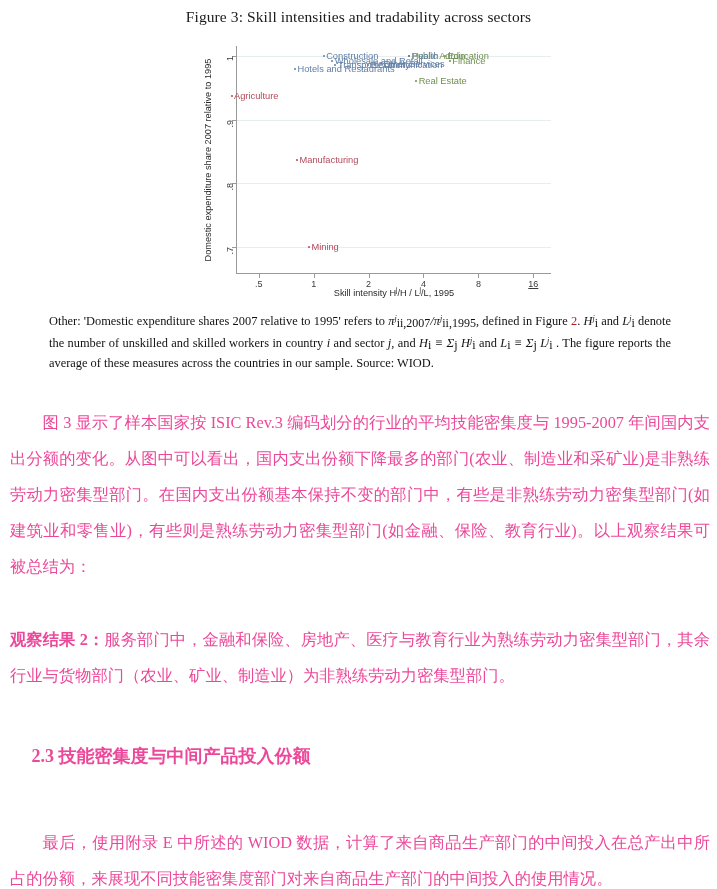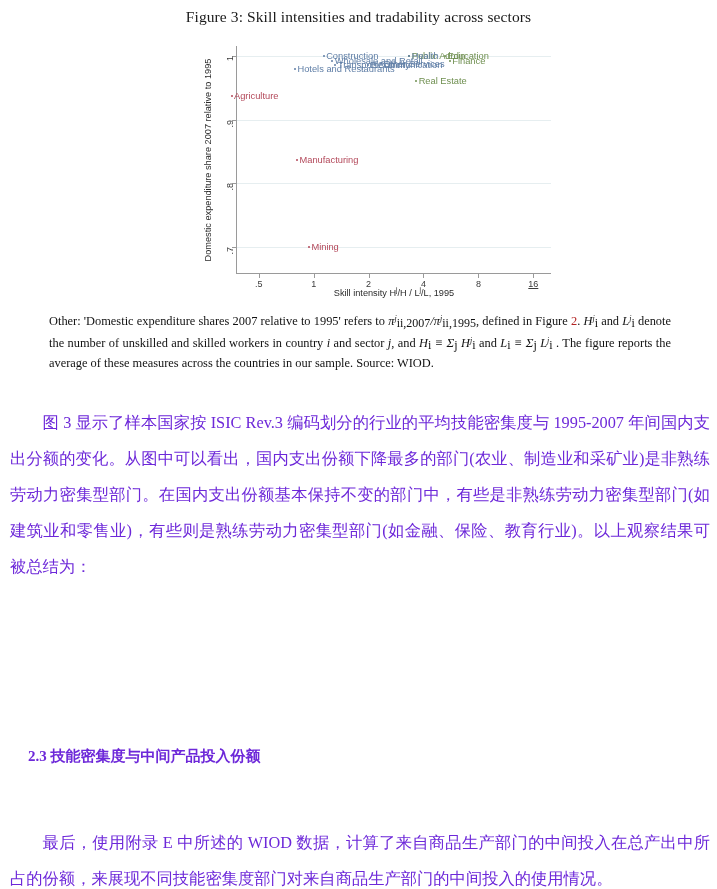--- a/index.html
+++ b/index.html
@@ -79,7 +79,7 @@
   .cn{
     position:absolute;left:10px;width:700px;
     font-family:"Liberation Serif", serif;
-    font-size:16.3px;line-height:36px;color:#6d28d9;
+    font-size:16.3px;line-height:36px;color:#ec4899;
     text-align:justify;text-justify:inter-ideograph;
   }
   .cn p{margin:0;}

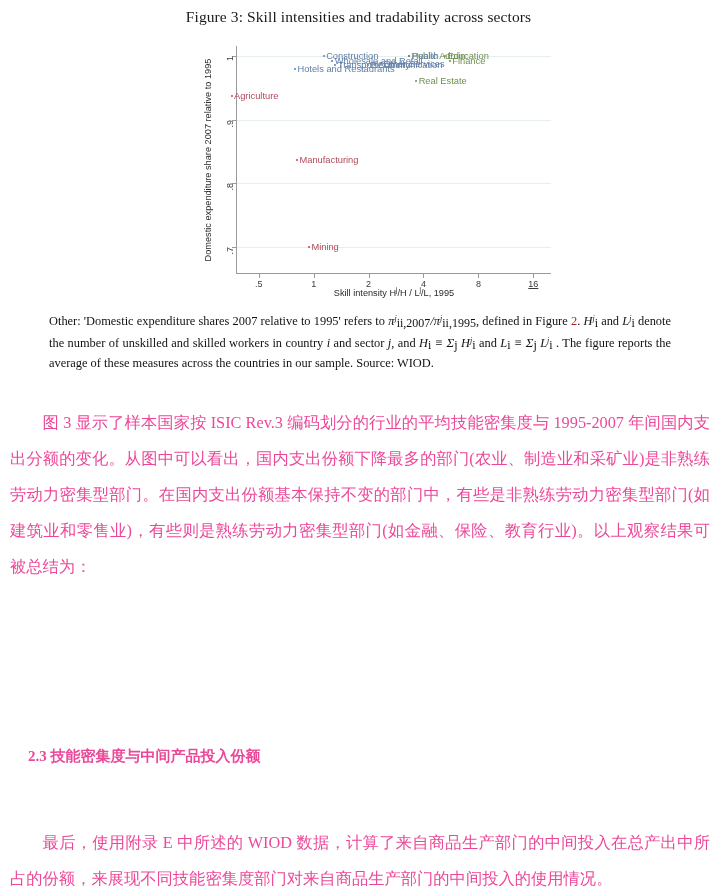--- a/index.html
+++ b/index.html
@@ -165,6 +165,9 @@
     <p class="indent">图 3 显示了样本国家按 ISIC Rev.3 编码划分的行业的平均技能密集度与 1995-2007 年间国内支出分额的变化。从图中可以看出，国内支出份额下降最多的部门(农业、制造业和采矿业)是非熟练劳动力密集型部门。在国内支出份额基本保持不变的部门中，有些是非熟练劳动力密集型部门(如建筑业和零售业)，有些则是熟练劳动力密集型部门(如金融、保险、教育行业)。以上观察结果可被总结为：</p>
   </div>
 
+  <div class="cn" style="top:622px;">
+    <p><span class="bold">观察结果 2：</span><span>服务部门中，金融和保险、房地产、医疗与教育行业为熟练劳动力密集型部门，其余行业与货物部门（农业、矿业、制造业）为非熟练劳动力密集型部门。</span></p>
+  </div>
 
   <div class="cn" style="top:738px;">
     <h3 class="sec">2.3 技能密集度与中间产品投入份额</h3>

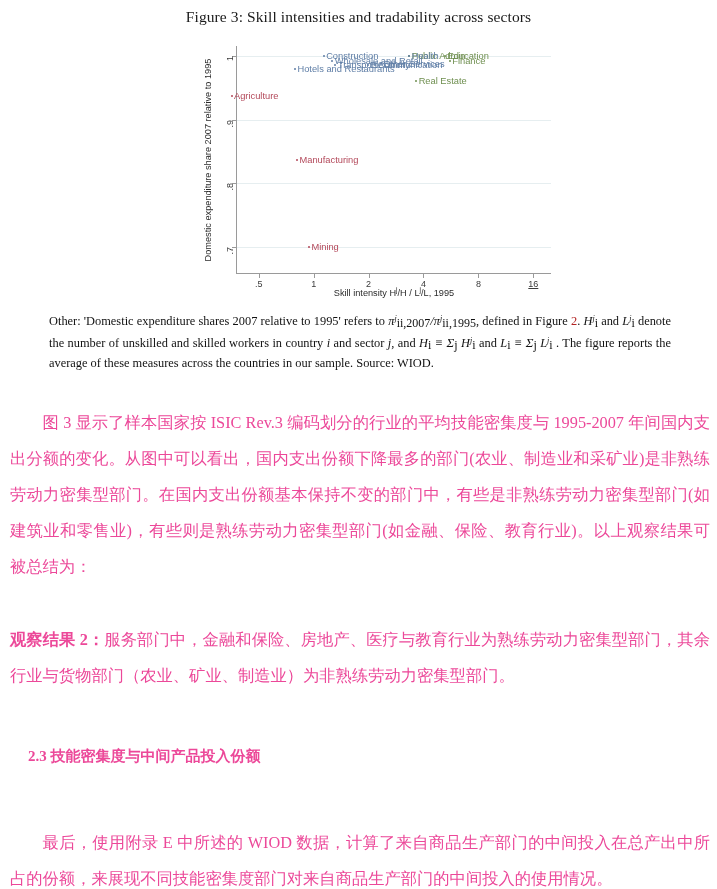--- a/index.html
+++ b/index.html
@@ -87,7 +87,7 @@
   .bold{font-weight:bold;}
   h3.sec{
     margin:0;font-family:"Liberation Serif", serif;font-weight:bold;
-    font-size:15px;line-height:36px;text-indent:1.2em;
+    font-size:18px;line-height:36px;text-indent:1.2em;
   }
 </style>
 </head>

